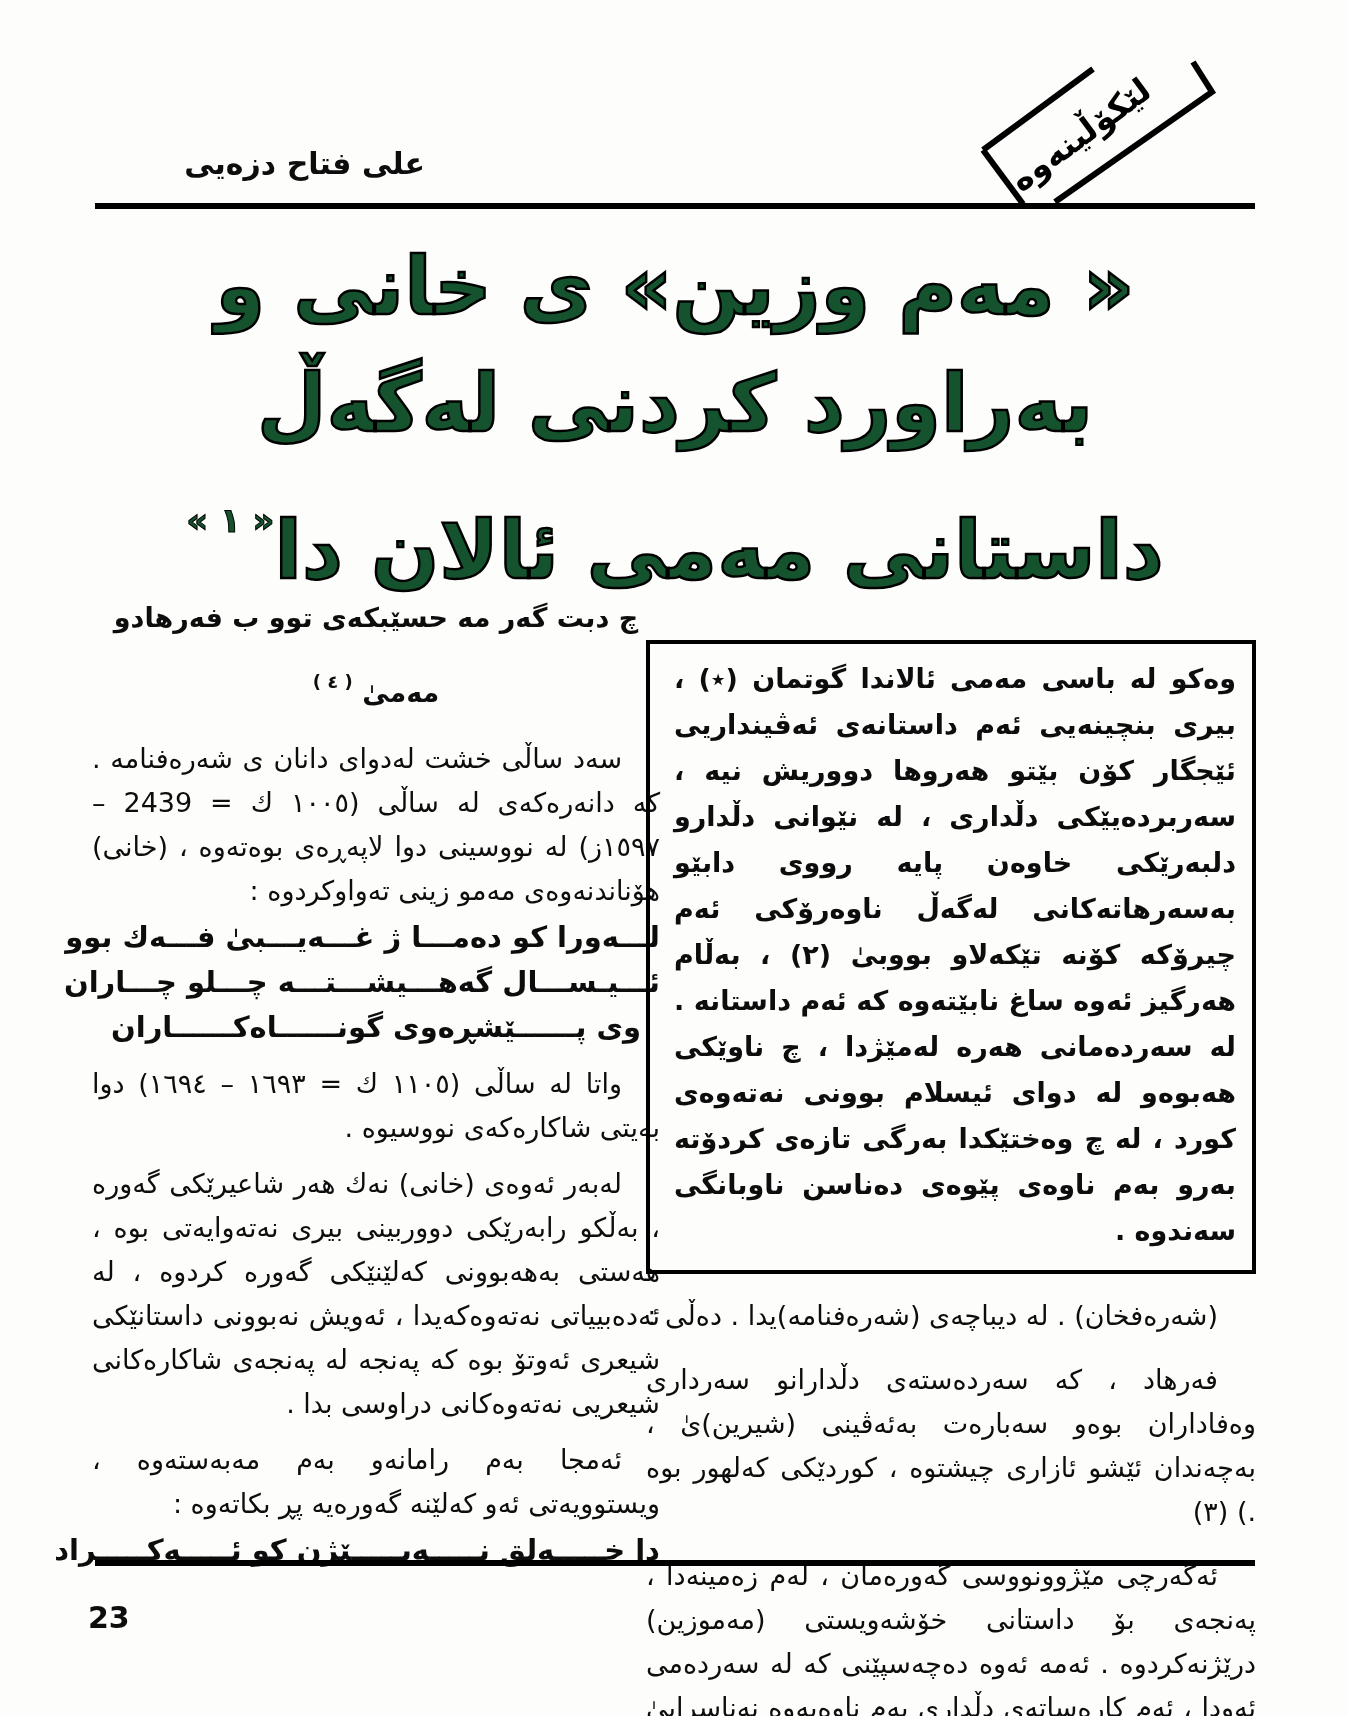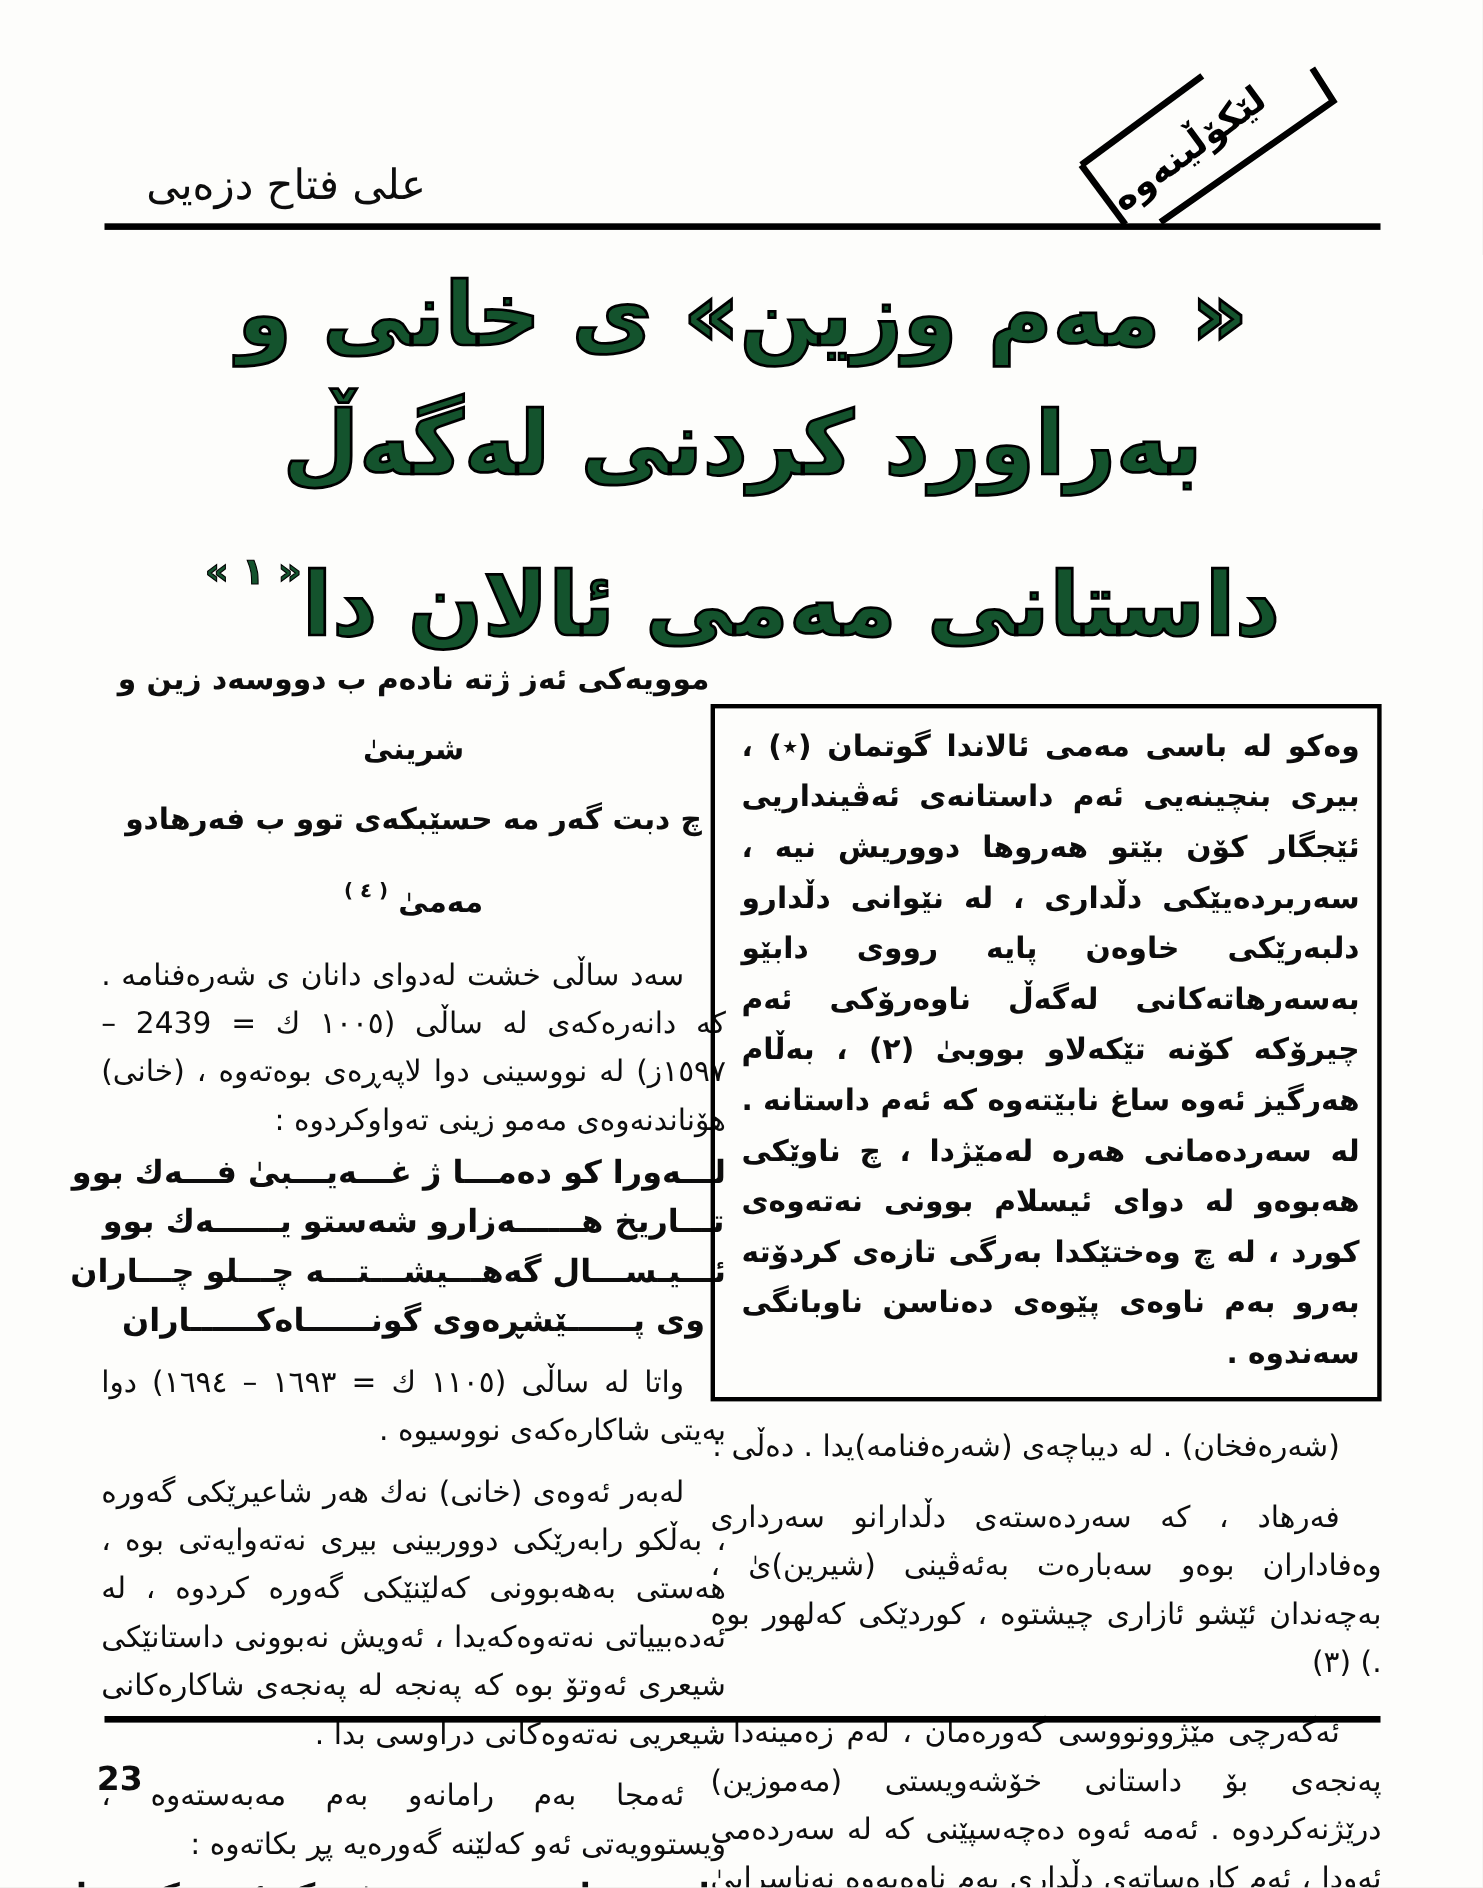--- a/index.html
+++ b/index.html
@@ -11,7 +11,7 @@
   
   .author{
     position:absolute;top:146px;left:95px;width:330px;
-    font-size:38px;font-weight:normal;direction:rtl;text-align:center;
+    font-size:30px;font-weight:bold;direction:rtl;text-align:right;
     letter-spacing:.5px;
   }
   .header-rule{

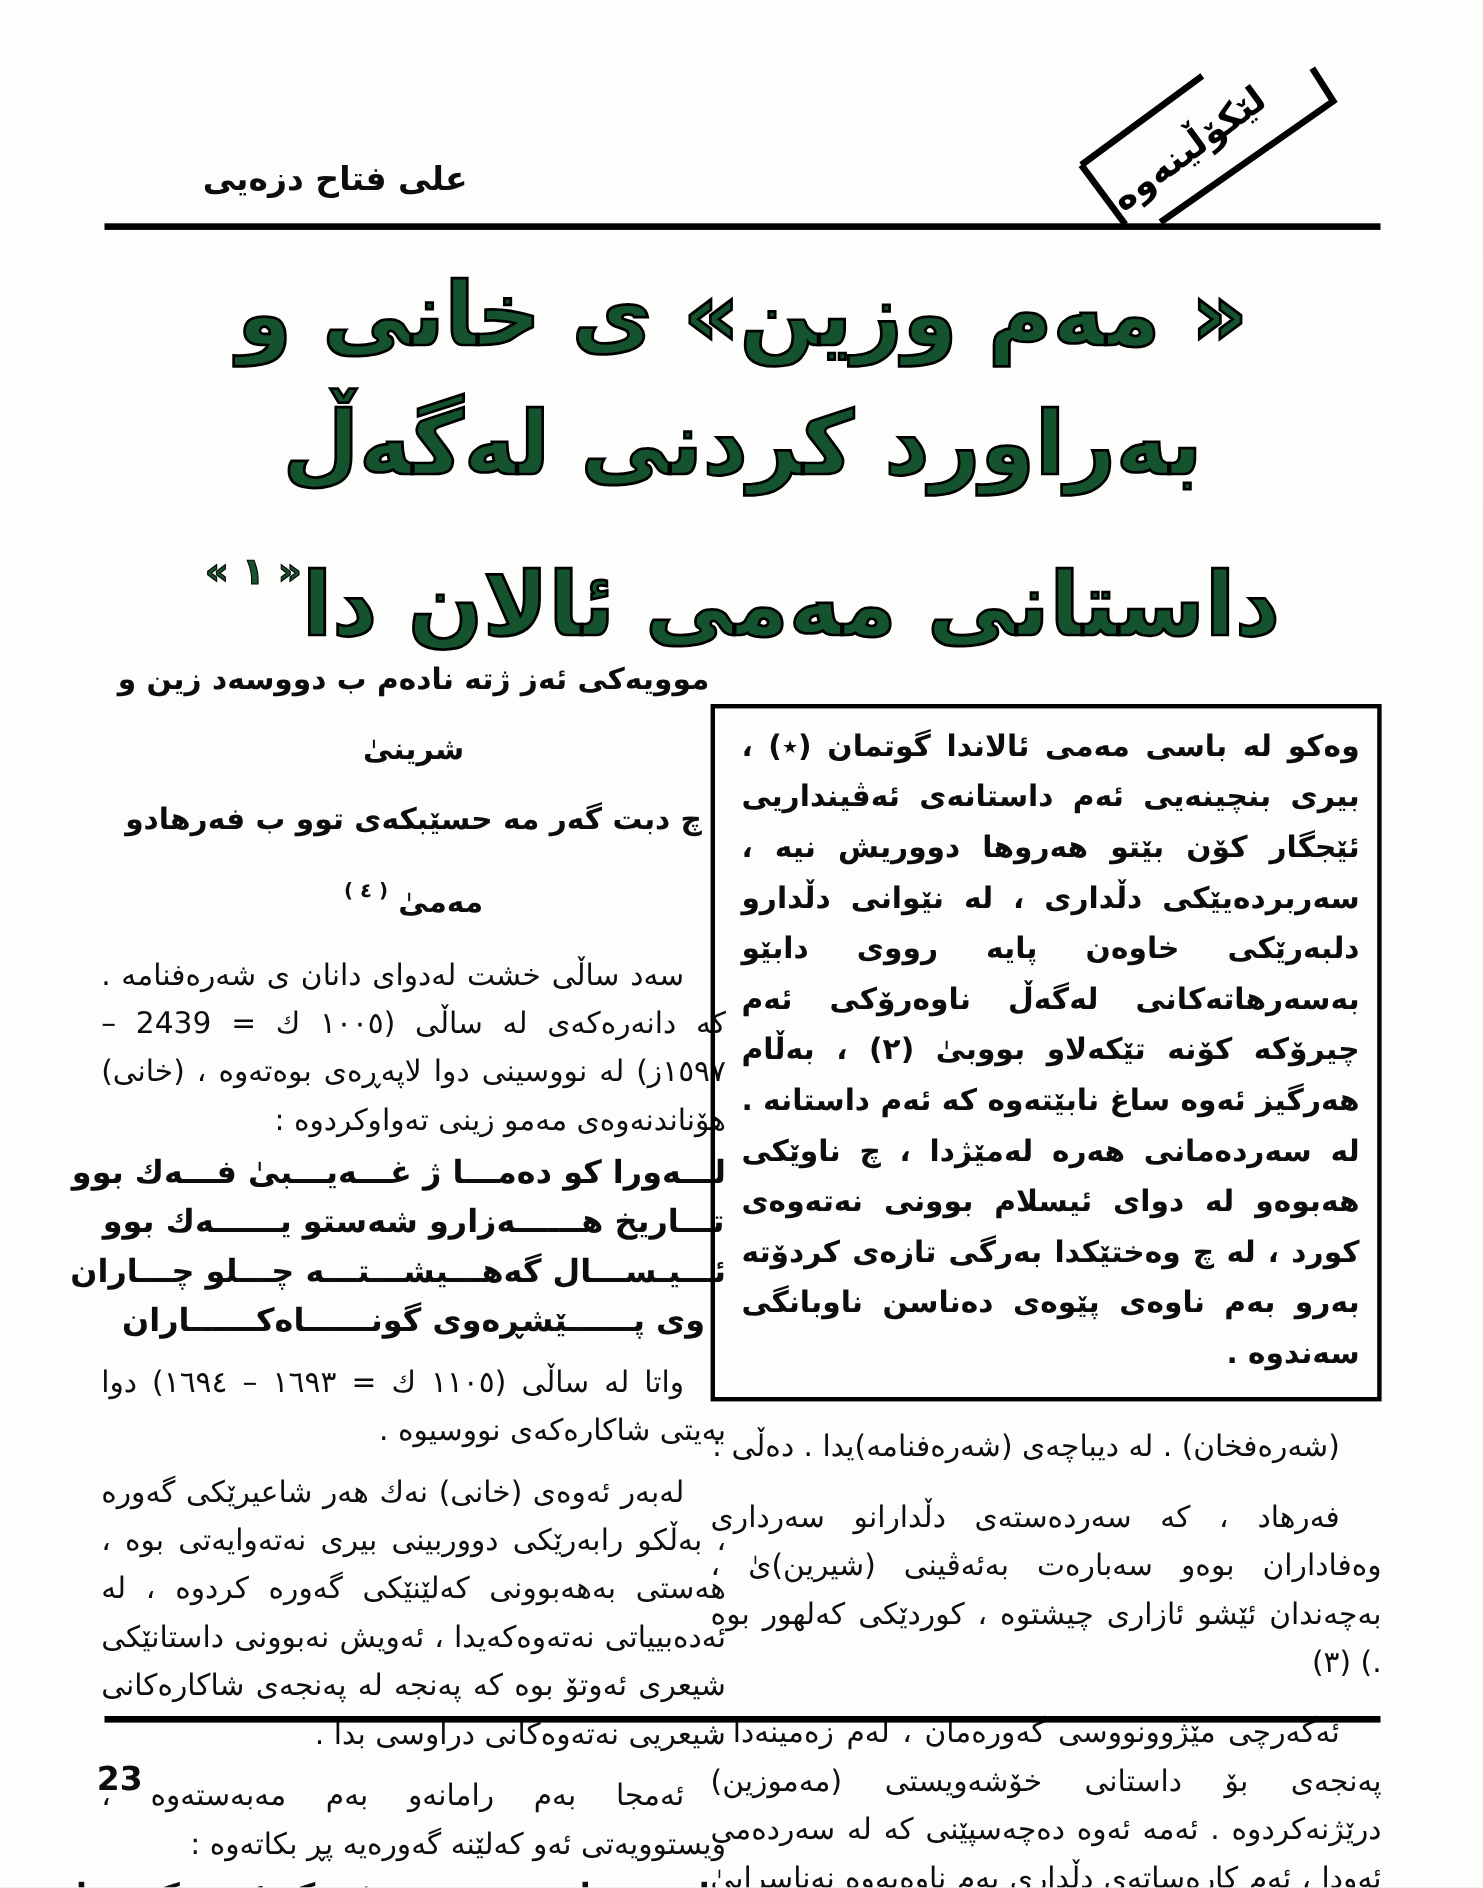--- a/index.html
+++ b/index.html
@@ -85,7 +85,6 @@
 
   <div class="col col-left">
     <div class="couplet">
-      <span class="poem-line">موویەکی ئەز ژتە نادەم ب دووسەد زین و شرینیٰ</span>
       <span class="poem-line"><span>چ دبت گەر مە حسێبکەی توو ب فەرهادو مەمیٰ</span> <span class="fnote">( ٤ )</span></span>
     </div>
     <p class="para tight">سەد ساڵی خشت لەدوای دانان ی شەرەفنامە . کە دانەرەکەی لە ساڵی (١٠٠٥ ك = 2439 – ١٥٩٧ز) لە نووسینی دوا لاپەڕەی بوەتەوە ، (خانی) هۆناندنەوەی مەمو زینی تەواوکردوە :</p>

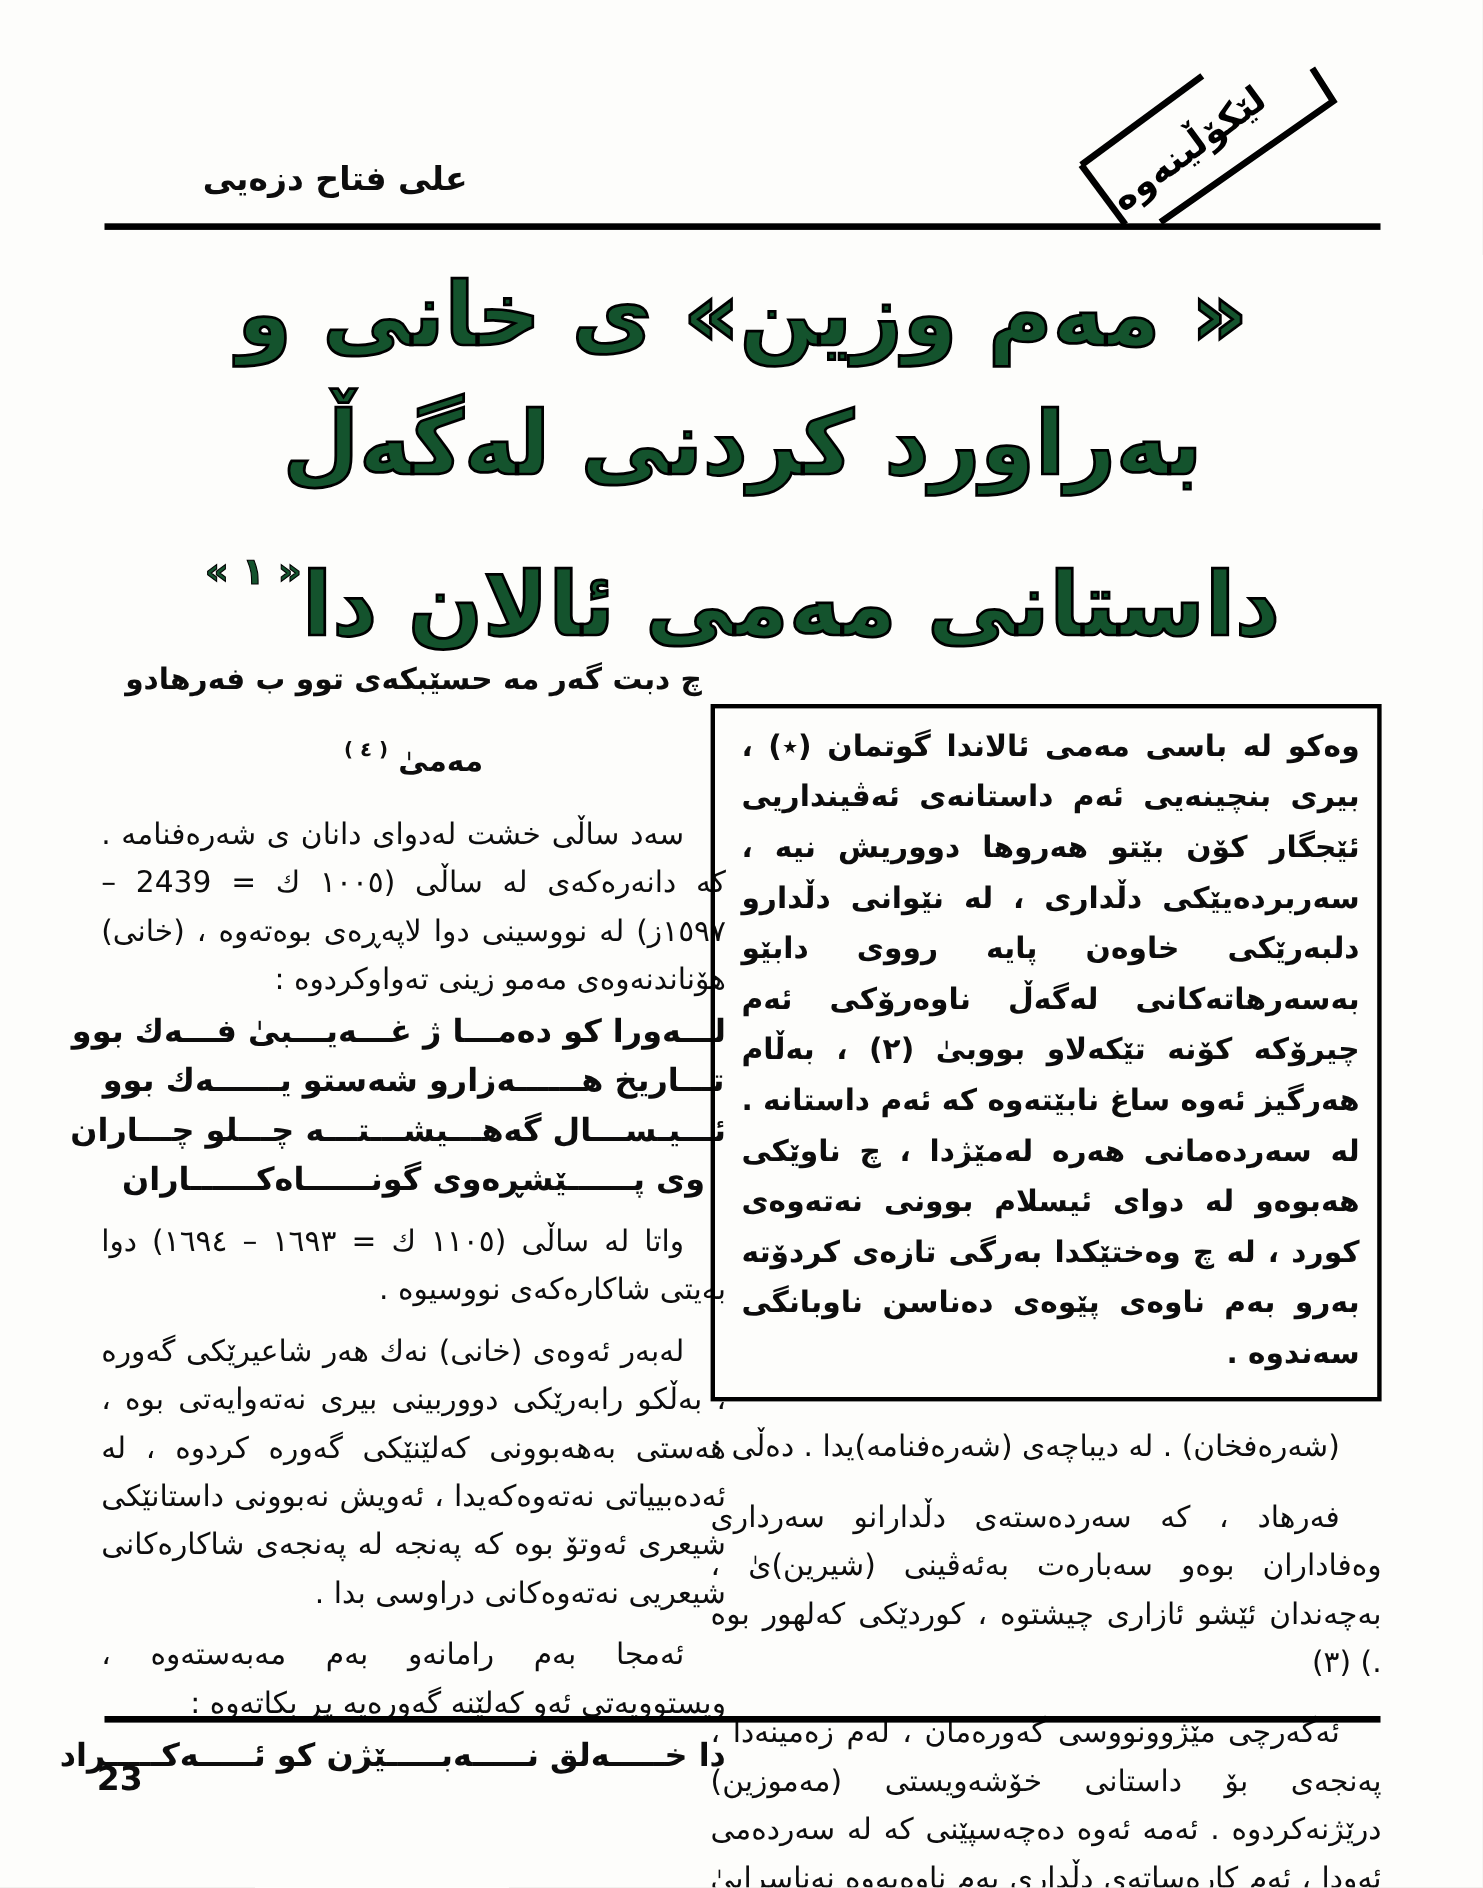--- a/index.html
+++ b/index.html
@@ -90,7 +90,6 @@
     <p class="para tight">سەد ساڵی خشت لەدوای دانان ی شەرەفنامە . کە دانەرەکەی لە ساڵی (١٠٠٥ ك = 2439 – ١٥٩٧ز) لە نووسینی دوا لاپەڕەی بوەتەوە ، (خانی) هۆناندنەوەی مەمو زینی تەواوکردوە :</p>
     <div class="poem">
       <span class="poem-line">لـــەورا کو دەمـــا ژ غـــەیـــبیٰ فـــەك بوو</span>
-      <span class="poem-line">تـــاریخ هــــــەزارو شەستو یــــــەك بوو</span>
       <span class="poem-line">ئـــیـســـال گەهـــیشـــتـــە چـــلو چـــاران</span>
       <span class="poem-line">وی پــــــێشڕەوی گونــــــاەکــــــاران</span>
     </div>

